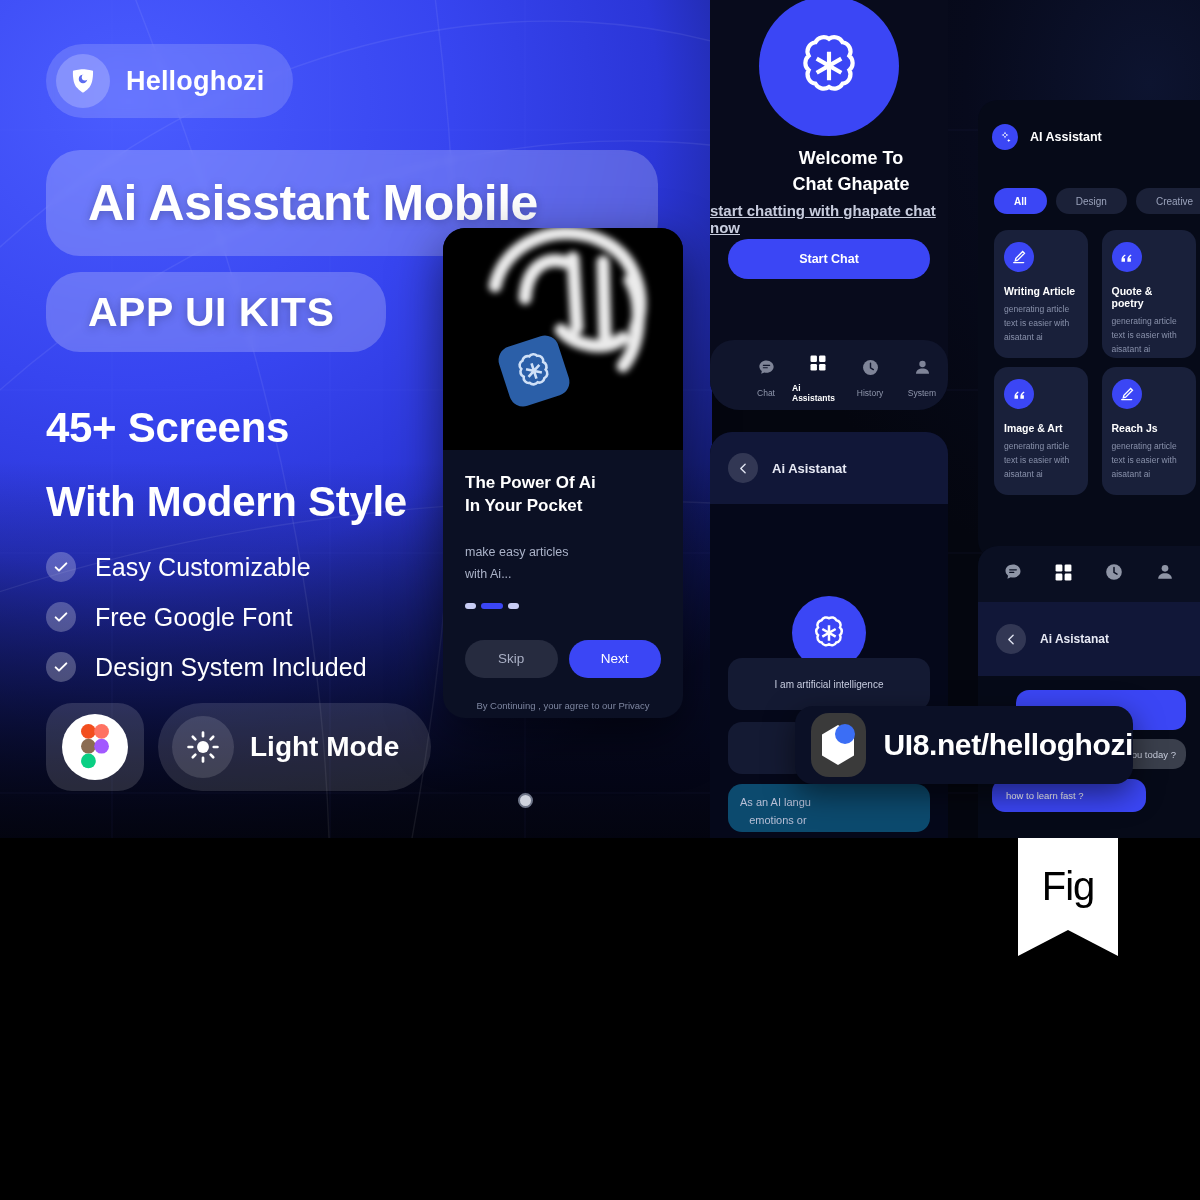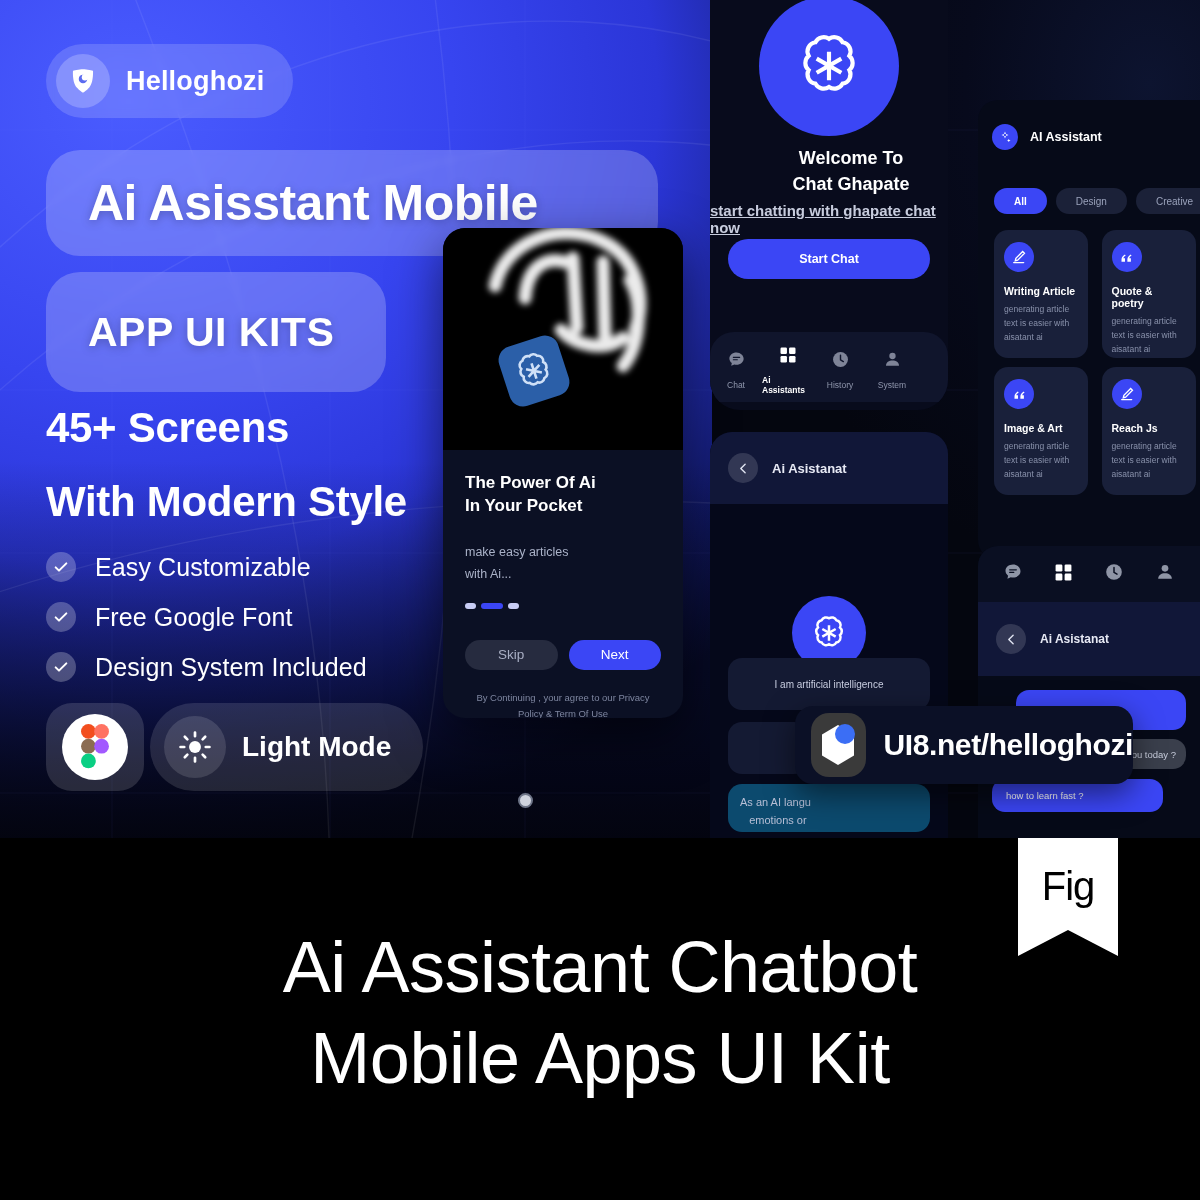--- a/index.html
+++ b/index.html
@@ -58,7 +58,7 @@
     background:rgba(255,255,255,.22); border-radius:34px; backdrop-filter:blur(3px);
   }
   .pill-1 { left:46px; top:150px; width:612px; height:106px; padding-left:42px; }
-  .pill-2 { left:46px; top:272px; width:340px; height:120px; padding-left:42px; }
+  .pill-2 { left:46px; top:272px; width:340px; height:80px; padding-left:42px; }
   .pill-1 .t { color:#fff; font-size:50px; font-weight:800; letter-spacing:-.5px;
                text-shadow:0 2px 10px rgba(0,0,0,.25); }
   .pill-2 .t { color:#fff; font-size:41px; font-weight:800; letter-spacing:.5px;

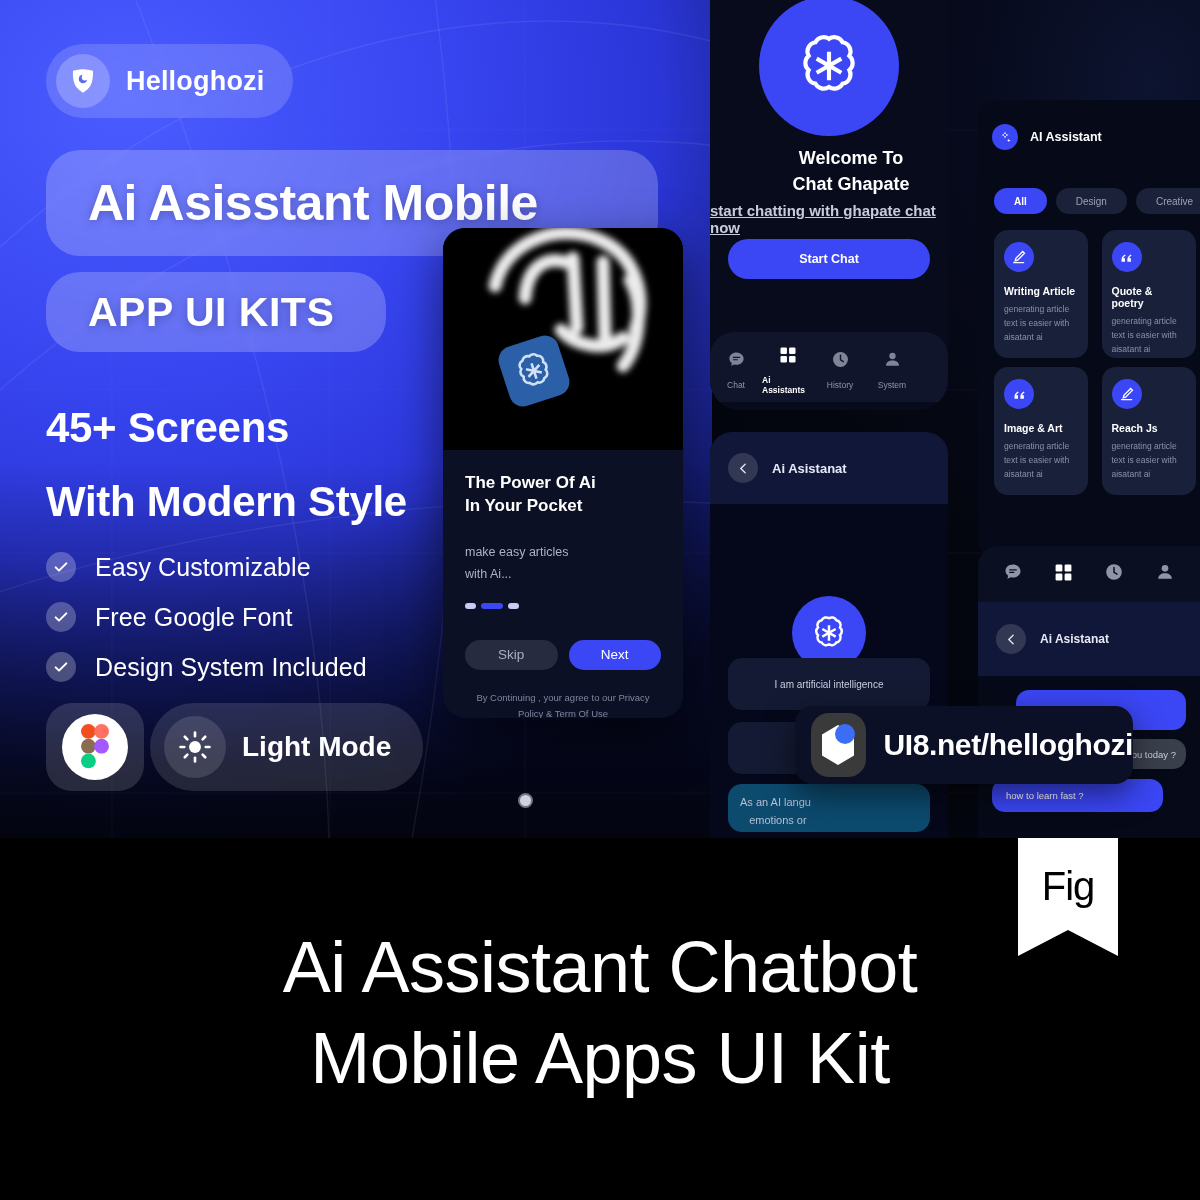--- a/index.html
+++ b/index.html
@@ -137,9 +137,9 @@
   .p2-cta{ position:absolute; left:18px; top:253px; width:202px; height:40px; border-radius:20px;
            background:#3b46f5; color:#fff; font-size:12.5px; font-weight:600;
            display:flex; align-items:center; justify-content:center; }
-  .p2-nav{ position:absolute; left:0; bottom:8px; width:238px; height:70px;
+  .p2-nav{ position:absolute; left:0; bottom:0; width:238px; height:70px;
            background:#10152c; border-radius:24px 24px 0 0;
-           display:flex; align-items:center; justify-content:flex-start; padding-top:6px; }
+           display:flex; align-items:center; justify-content:flex-end; padding-top:6px; }
   .navitem{ display:flex; flex-direction:column; align-items:center; gap:7px; width:52px; }
   .navitem .ic{ opacity:.62; }
   .navitem.active .ic{ opacity:1; }

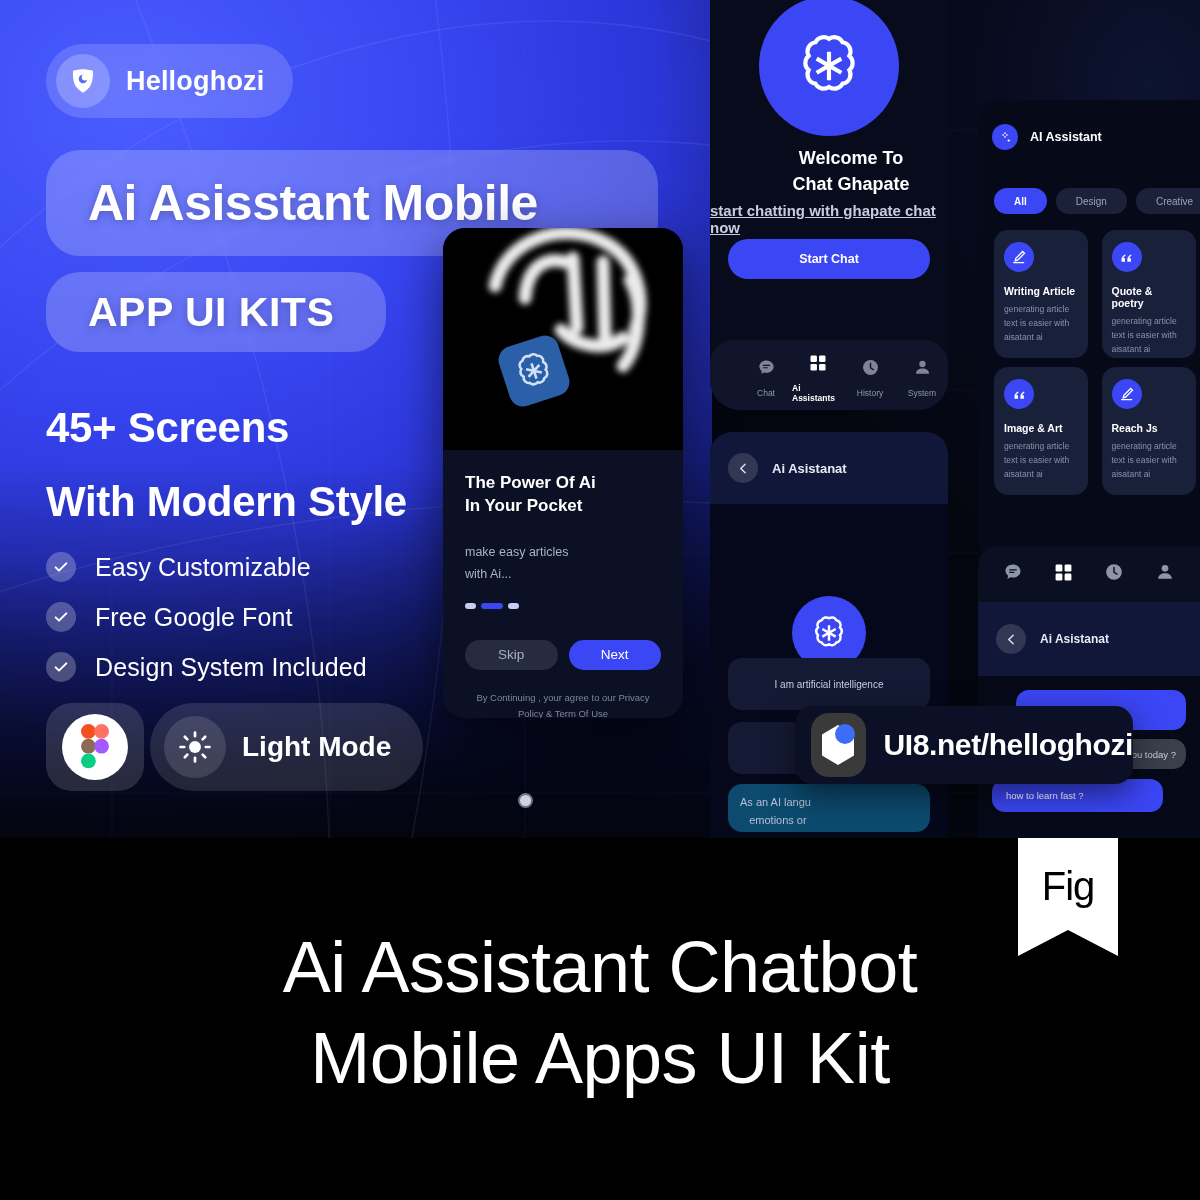--- a/index.html
+++ b/index.html
@@ -114,7 +114,7 @@
   .dot { width:11px; height:6px; border-radius:4px; background:#c8cdf5; }
   .dot.on { width:22px; background:#3b46f5; }
   .p1-btns { display:flex; gap:11px; margin-top:31px; }
-  .p1-btn { flex:1; height:30px; border-radius:21px; display:flex; align-items:center; justify-content:center;
+  .p1-btn { flex:1; height:38px; border-radius:21px; display:flex; align-items:center; justify-content:center;
             font-size:13.5px; font-weight:500; }
   .p1-skip { background:#262b3f; color:#a9afc4; }
   .p1-next { background:#3b46f5; color:#fff; }

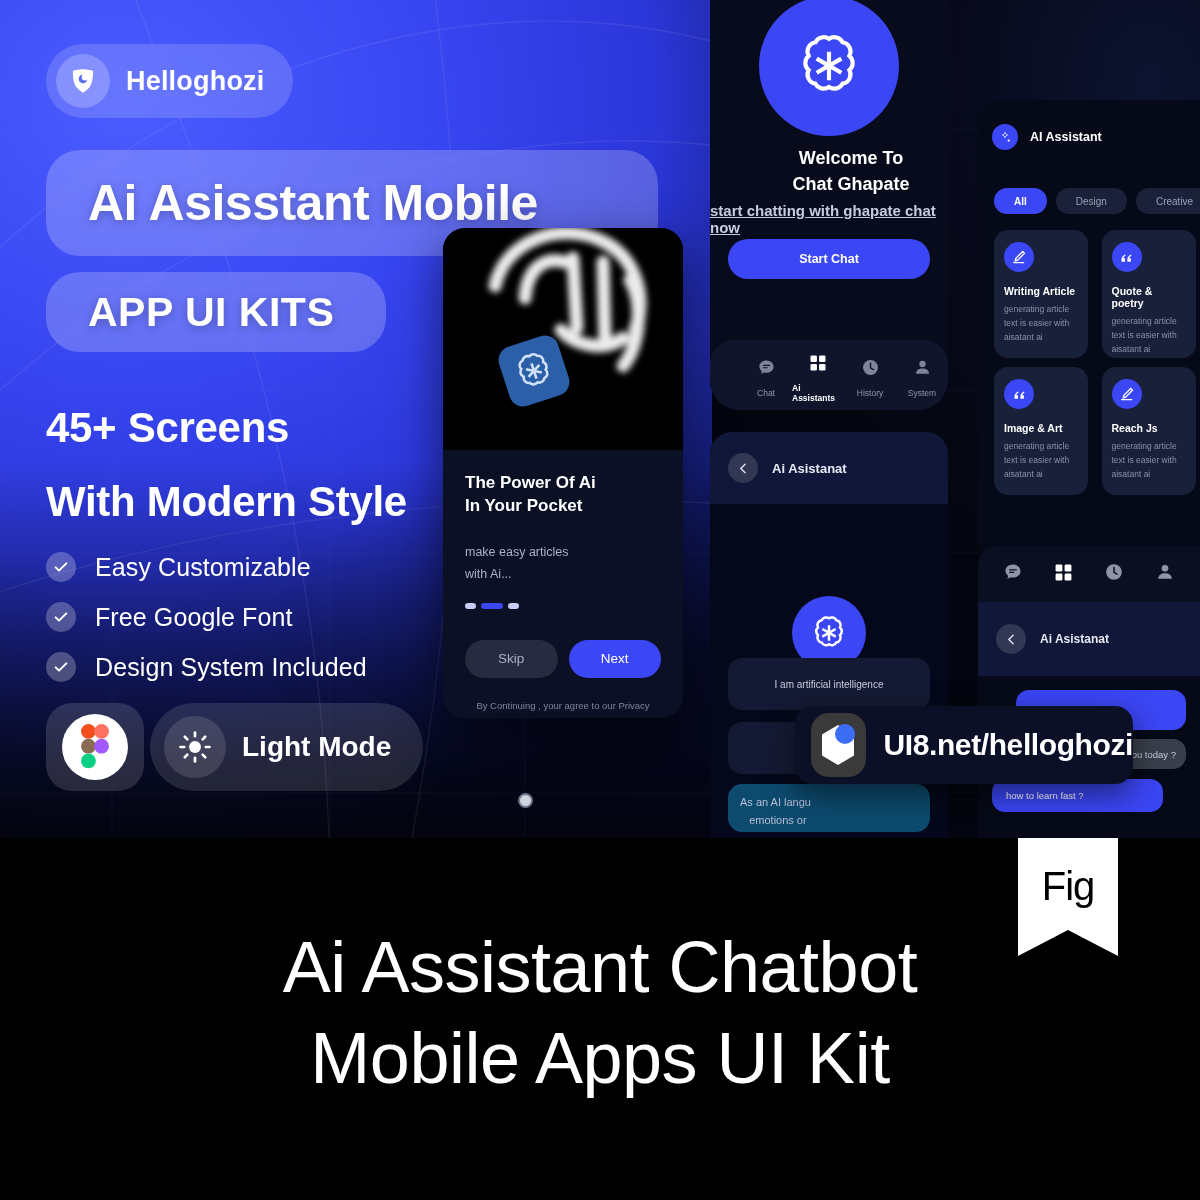--- a/index.html
+++ b/index.html
@@ -78,7 +78,7 @@
   .feat-label { color:#fff; font-size:25px; font-weight:500; letter-spacing:.1px; }
 
   
-  .act-row { position:absolute; left:46px; top:703px; display:flex; align-items:center; gap:6px; }
+  .act-row { position:absolute; left:46px; top:703px; display:flex; align-items:center; gap:14px; }
   .act-figma {
     width:98px; height:88px; border-radius:26px; background:rgba(255,255,255,.14);
     display:flex; align-items:center; justify-content:center;

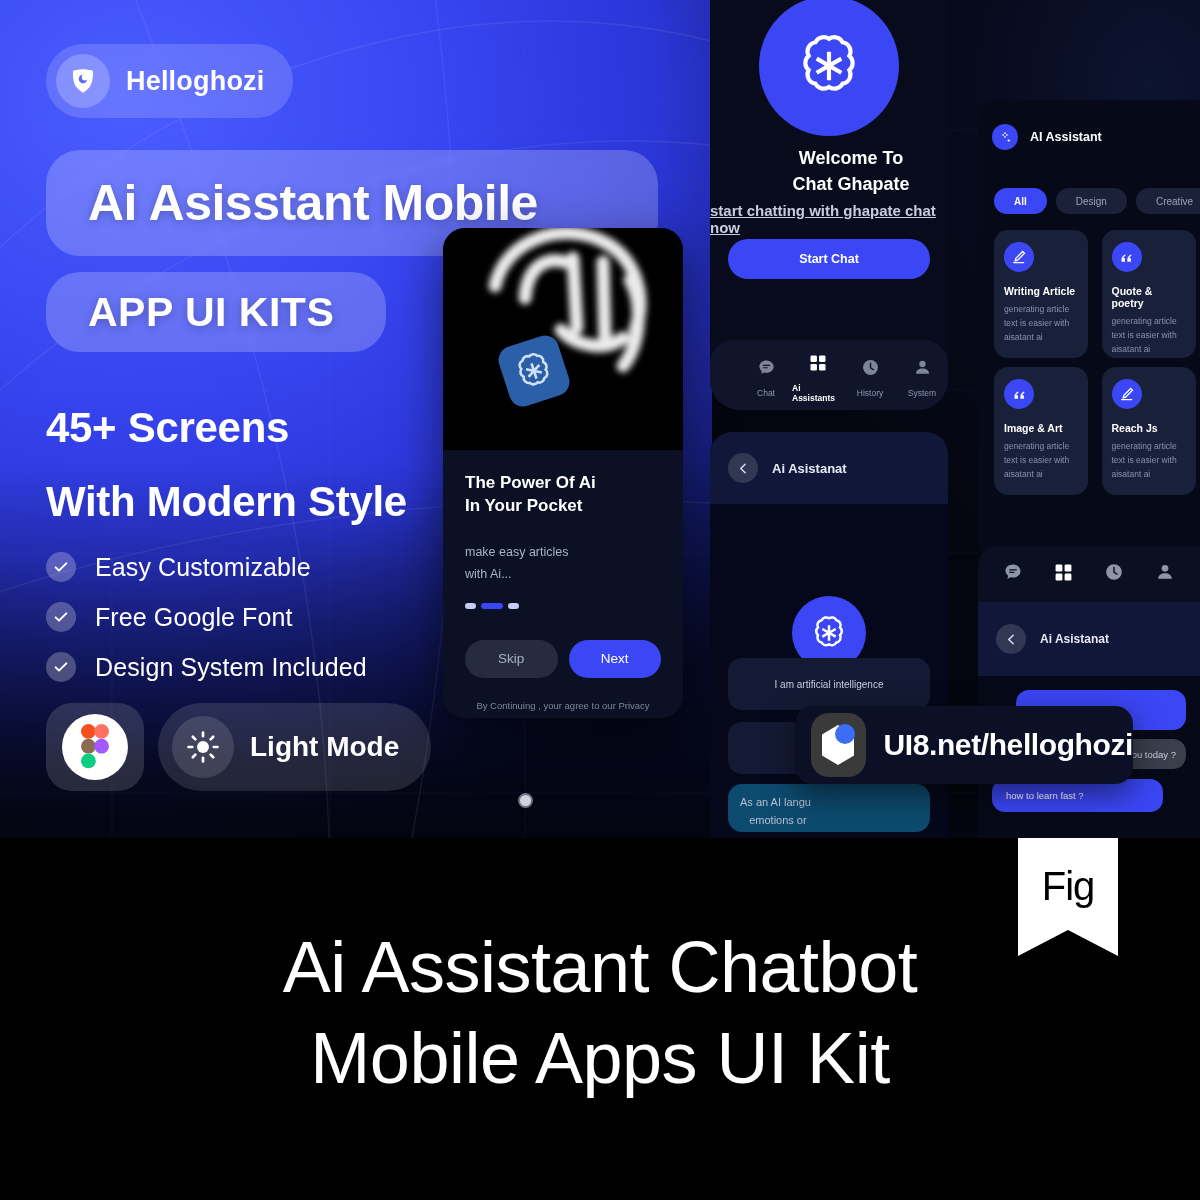--- a/index.html
+++ b/index.html
@@ -202,7 +202,7 @@
   .cb-me1{ margin-left:auto; width:170px; height:40px; background:#3b46f5; border-radius:13px; }
   .cb-ai{ margin-left:auto; margin-top:9px; width:120px; height:30px; background:#3a3f4c;
           border-radius:13px; color:#c9cedd; justify-content:flex-end; padding-right:10px; }
-  .cb-me2{ margin-top:10px; width:171px; height:33px; background:#3b46f5; border-radius:13px;
+  .cb-me2{ margin-top:10px; width:154px; height:33px; background:#3b46f5; border-radius:13px;
            color:#fff; padding-left:14px; }
 
   

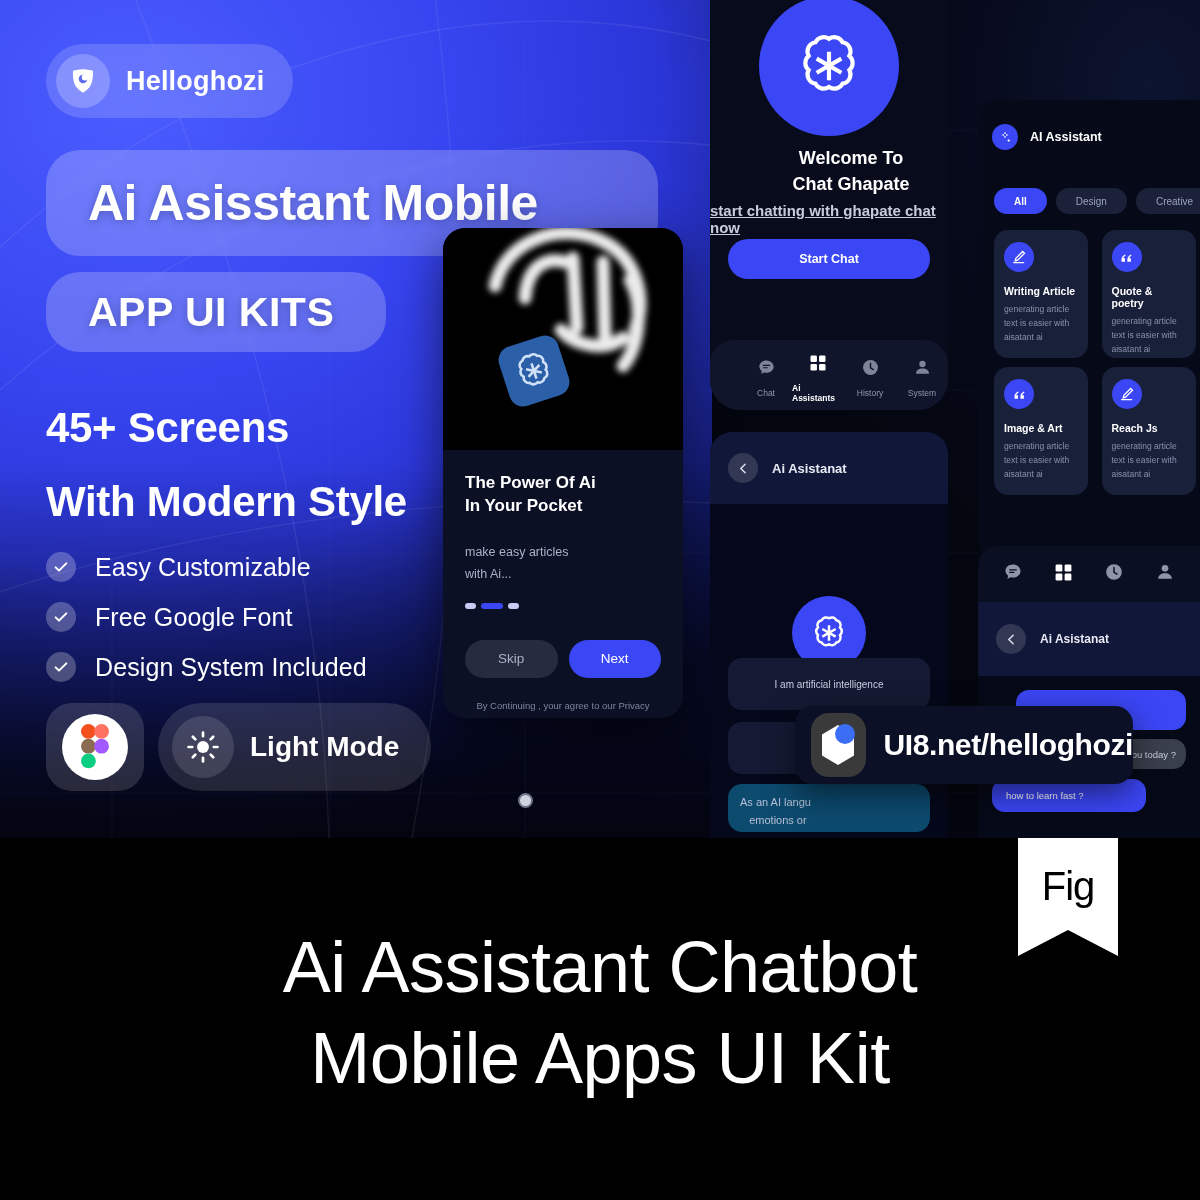--- a/index.html
+++ b/index.html
@@ -581,12 +581,6 @@
 
   </div>
 
-  <div class="footer">
-    <div class="footer-title">
-      <div>Ai Assistant Chatbot</div>
-      <div>Mobile Apps UI Kit</div>
-    </div>
-  </div>
 
   <div class="fig-badge">
     <span class="t">Fig</span>

